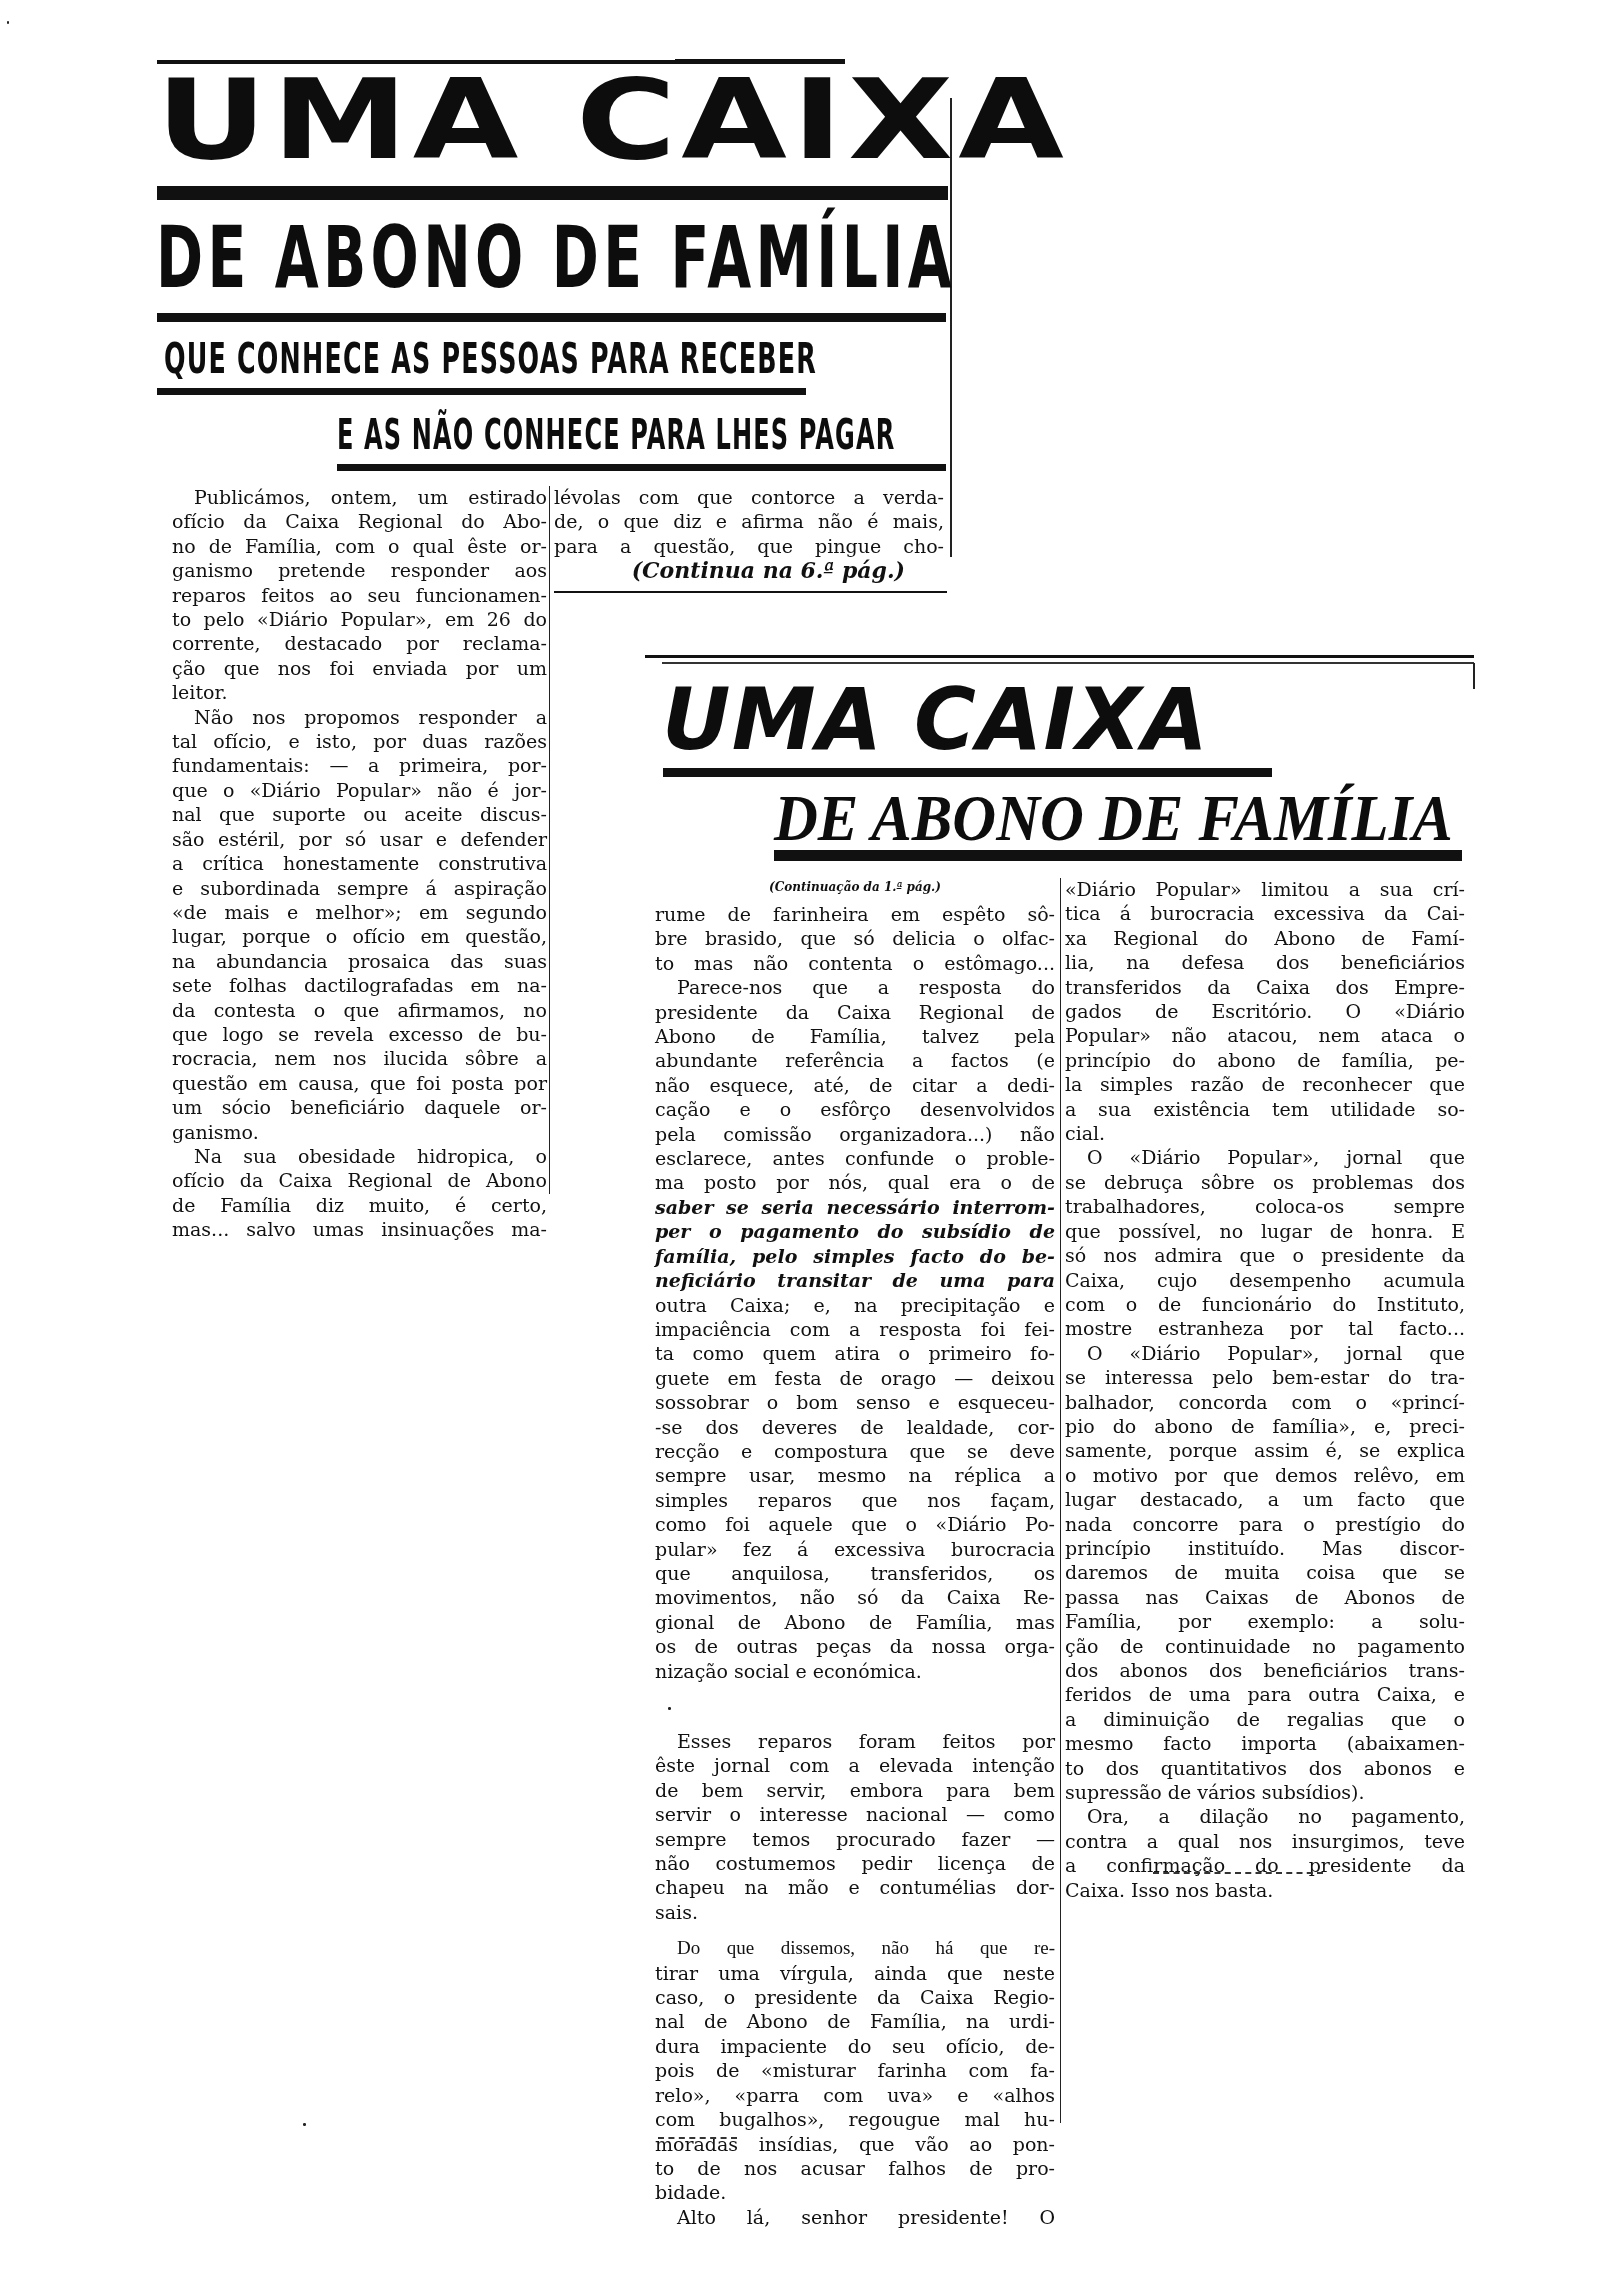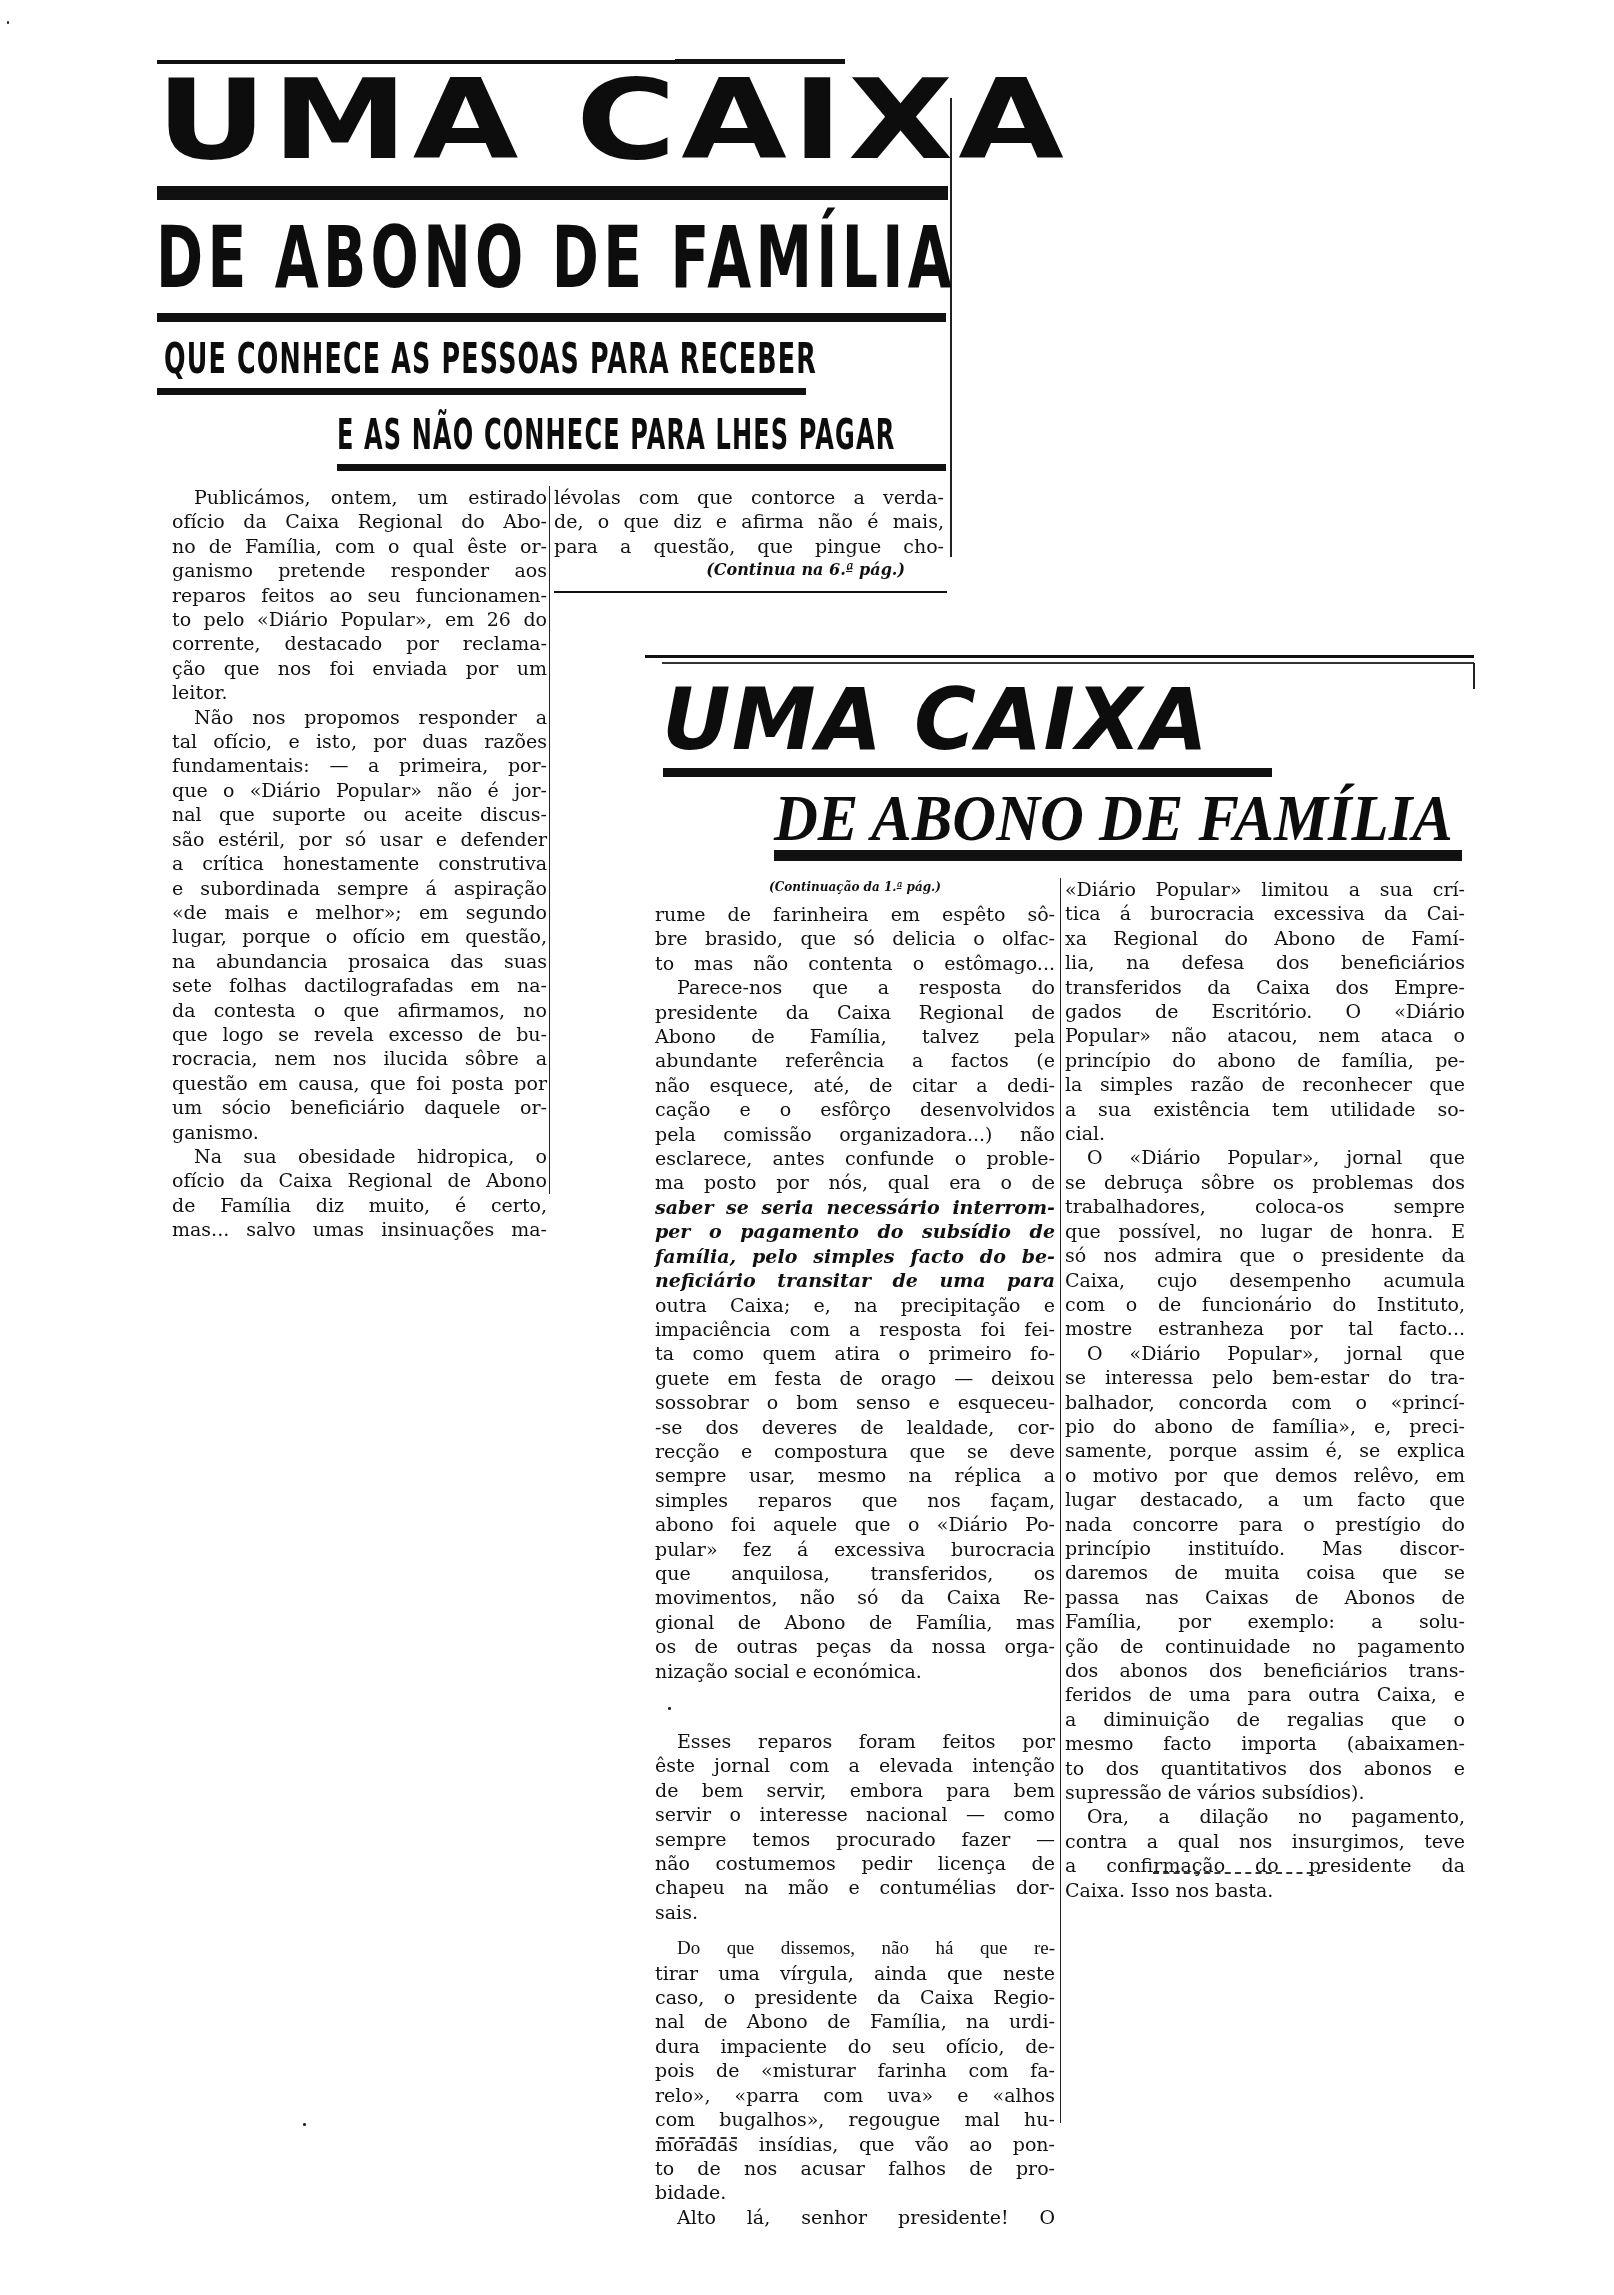--- a/index.html
+++ b/index.html
@@ -13,7 +13,7 @@
   .col .line{display:block;text-align:justify;text-align-last:justify;white-space:nowrap;overflow:visible;}
   .col .line.last{text-align-last:left;}
   .it{font-style:italic;font-weight:bold;}
-  .cont{font-style:italic;font-weight:bold;font-size:16px;text-align:right;}
+  .cont{font-style:italic;font-weight:bold;font-size:22px;text-align:right;}
   .cont-c{font-style:italic;font-weight:bold;font-size:12px;text-align:center;}
   .dash{position:absolute;border-top:2px dashed #333;height:0;}
   .speck{position:absolute;width:2.6px;height:2.6px;background:#222;border-radius:50%;}

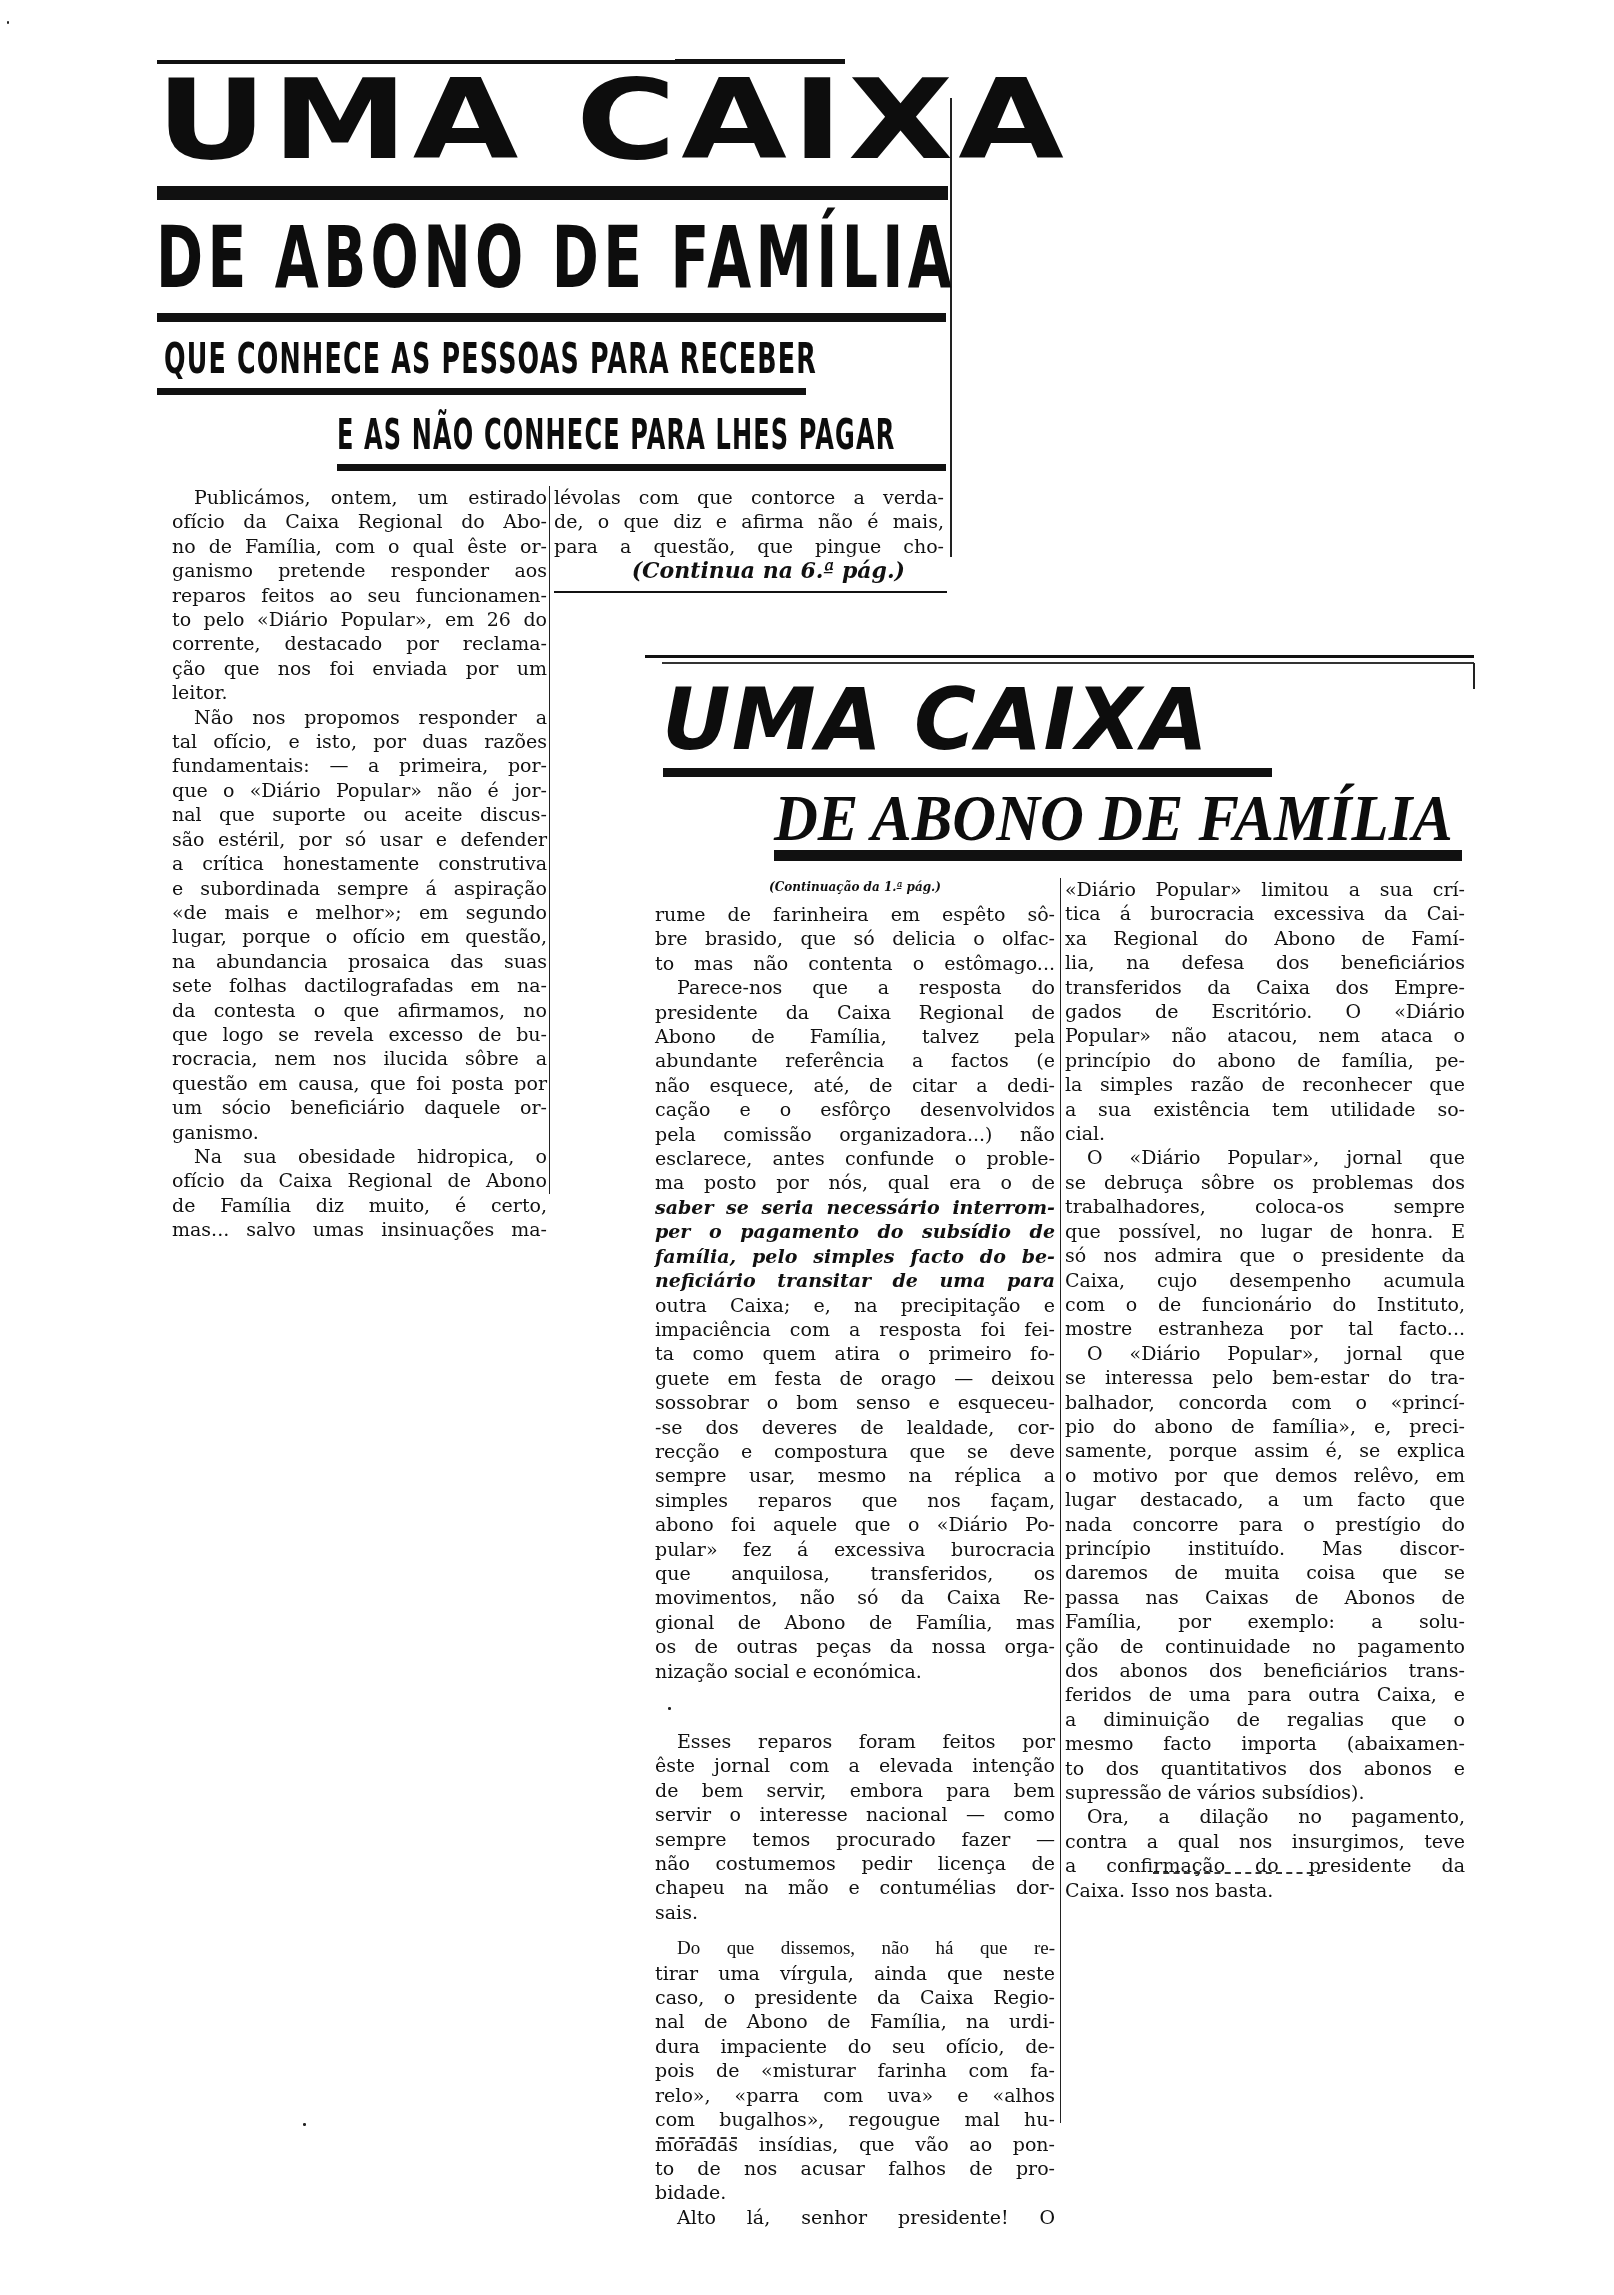--- a/index.html
+++ b/index.html
@@ -129,7 +129,7 @@
     <span class="line">recção e compostura que se deve</span>
     <span class="line">sempre usar, mesmo na réplica a</span>
     <span class="line">simples reparos que nos façam,</span>
-    <span class="line">abono foi aquele que o «Diário Po-</span>
+    <span class="line">como foi aquele que o «Diário Po-</span>
     <span class="line">pular» fez á excessiva burocracia</span>
     <span class="line">que anquilosa, transferidos, os</span>
     <span class="line">movimentos, não só da Caixa Re-</span>

